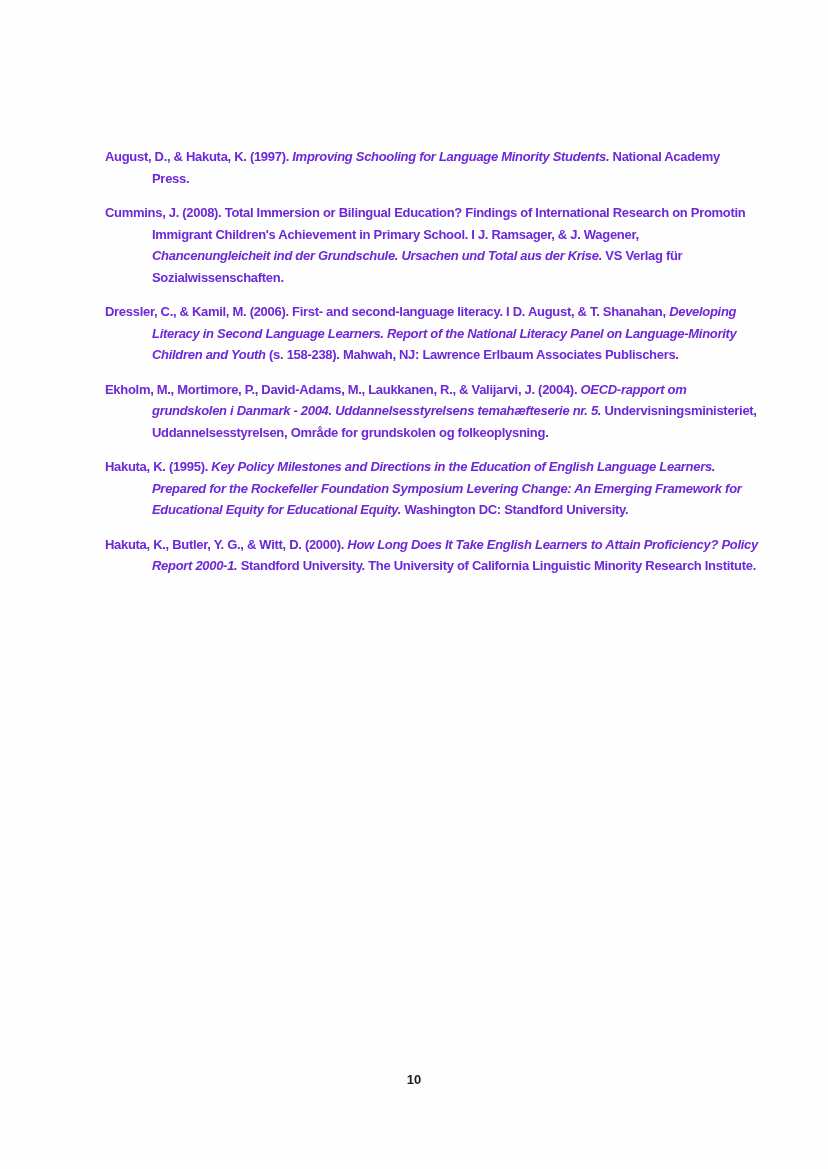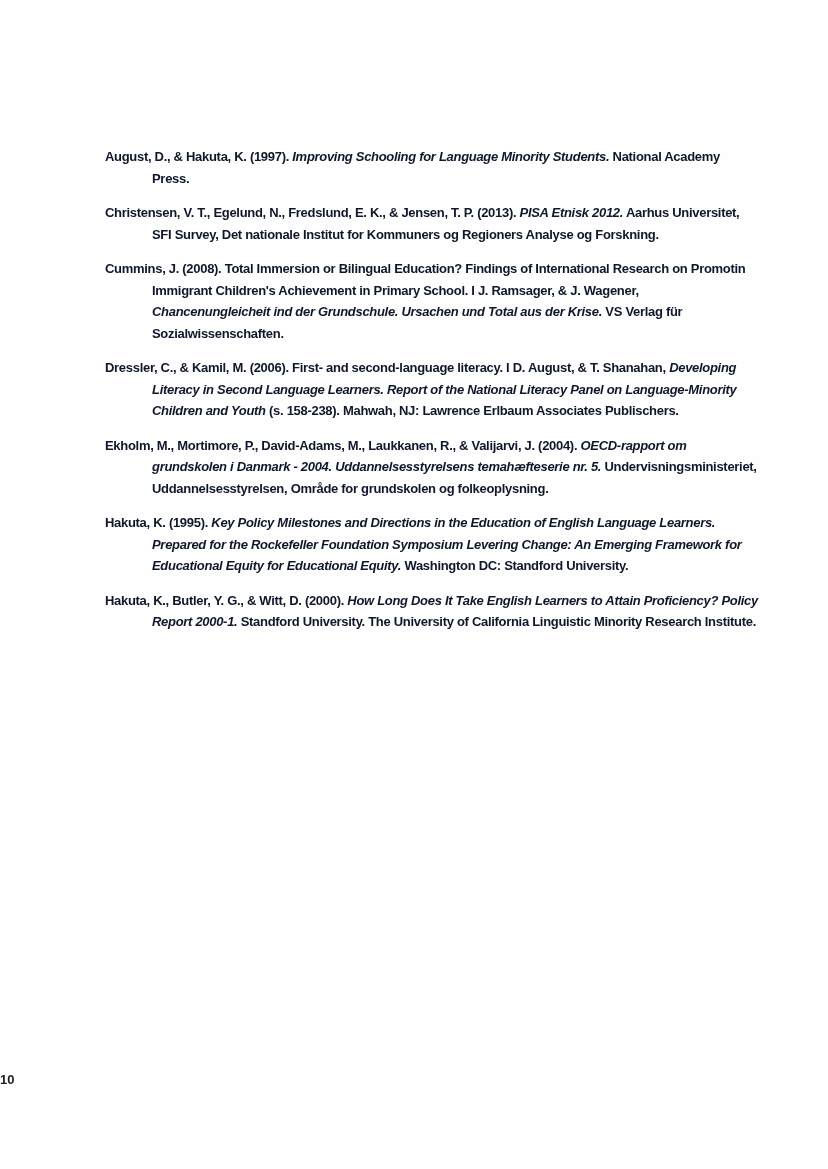--- a/index.html
+++ b/index.html
@@ -28,7 +28,7 @@
     font-size: 13px;
     line-height: 21.5px;
     font-weight: 700;
-    color: #0f172a;
+    color: #6d28d9;
     letter-spacing: -0.3px;
   }
   .ref .it {

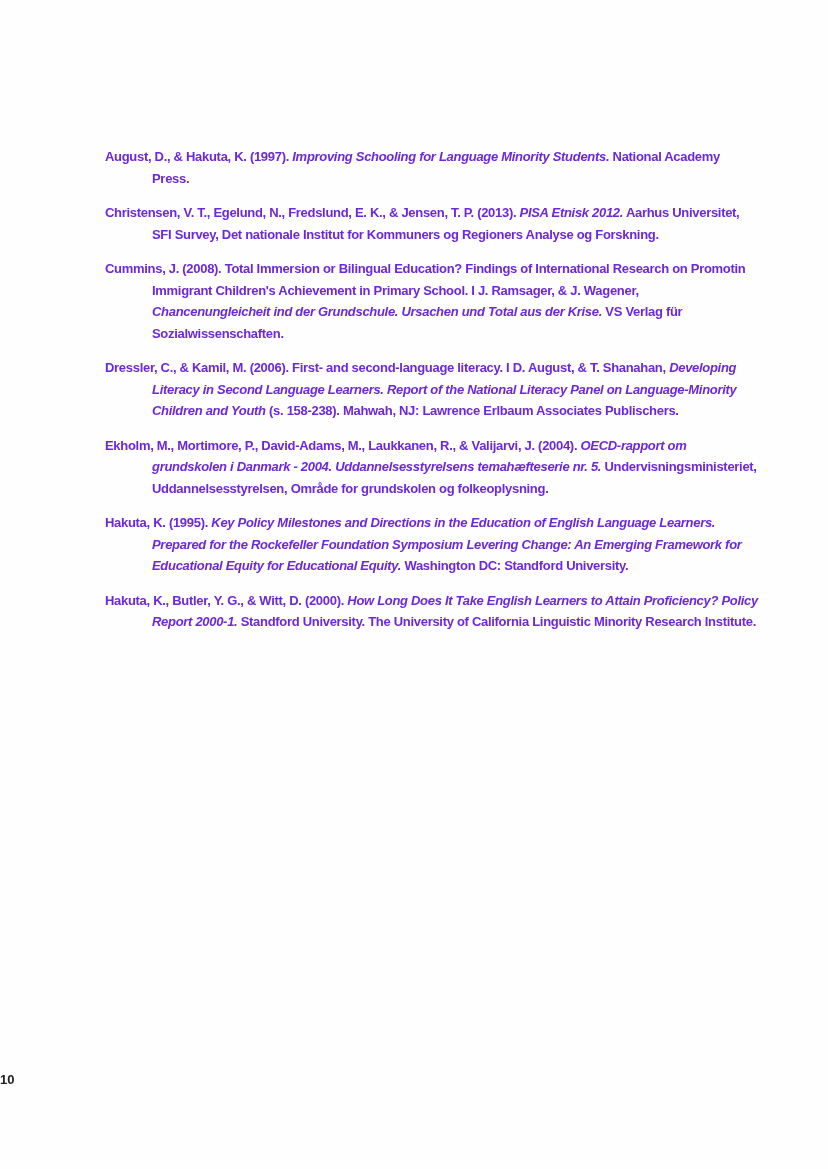--- a/index.html
+++ b/index.html
@@ -51,7 +51,6 @@
 <div class="page">
   <div class="references">
       <p class="ref"><span class="rm">August, D., &amp; Hakuta, K. (1997). </span><span class="it">Improving Schooling for Language Minority Students.</span><span class="rm"> National Academy Press.</span></p>
-      <p class="ref"><span class="rm">Christensen, V. T., Egelund, N., Fredslund, E. K., &amp; Jensen, T. P. (2013). </span><span class="it">PISA Etnisk 2012.</span><span class="rm"> Aarhus Universitet, SFI Survey, Det nationale Institut for Kommuners og Regioners Analyse og Forskning.</span></p>
       <p class="ref"><span class="rm">Cummins, J. (2008). Total Immersion or Bilingual Education? Findings of International Research on Promotin Immigrant Children's Achievement in Primary School. I J. Ramsager, &amp; J. Wagener, </span><span class="it">Chancenungleicheit ind der Grundschule. Ursachen und Total aus der Krise.</span><span class="rm"> VS Verlag für Sozialwissenschaften.</span></p>
       <p class="ref"><span class="rm">Dressler, C., &amp; Kamil, M. (2006). First- and second-language literacy. I D. August, &amp; T. Shanahan, </span><span class="it">Developing Literacy in Second Language Learners. Report of the National Literacy Panel on Language-Minority Children and Youth</span><span class="rm"> (s. 158-238). Mahwah, NJ: Lawrence Erlbaum Associates Publischers.</span></p>
       <p class="ref"><span class="rm">Ekholm, M., Mortimore, P., David-Adams, M., Laukkanen, R., &amp; Valijarvi, J. (2004). </span><span class="it">OECD-rapport om grundskolen i Danmark - 2004. Uddannelsesstyrelsens temahæfteserie nr. 5.</span><span class="rm"> Undervisningsministeriet, Uddannelsesstyrelsen, Område for grundskolen og folkeoplysning.</span></p>

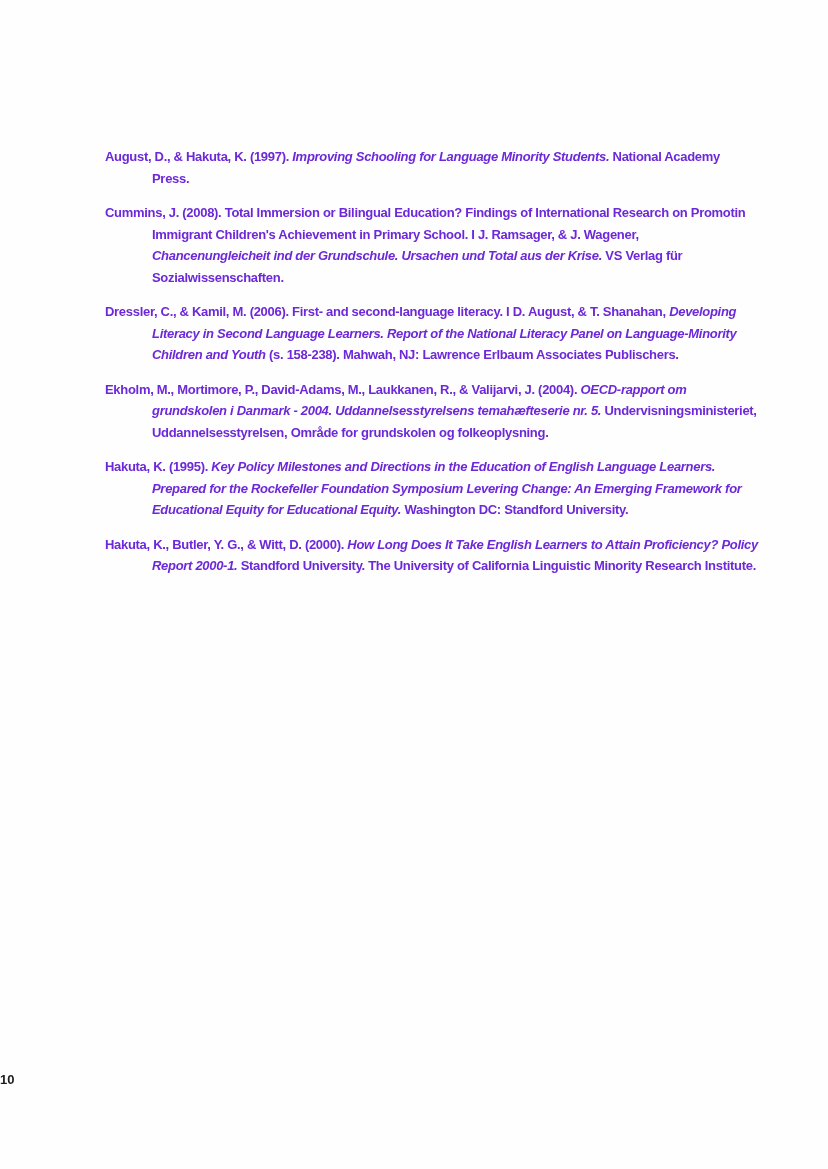--- a/index.html
+++ b/index.html
@@ -39,7 +39,7 @@
     top: 1072px;
     left: 0;
     width: 100%;
-    text-align: left;
+    text-align: center;
     font-size: 13px;
     font-weight: 700;
     color: #1d1d1d;

